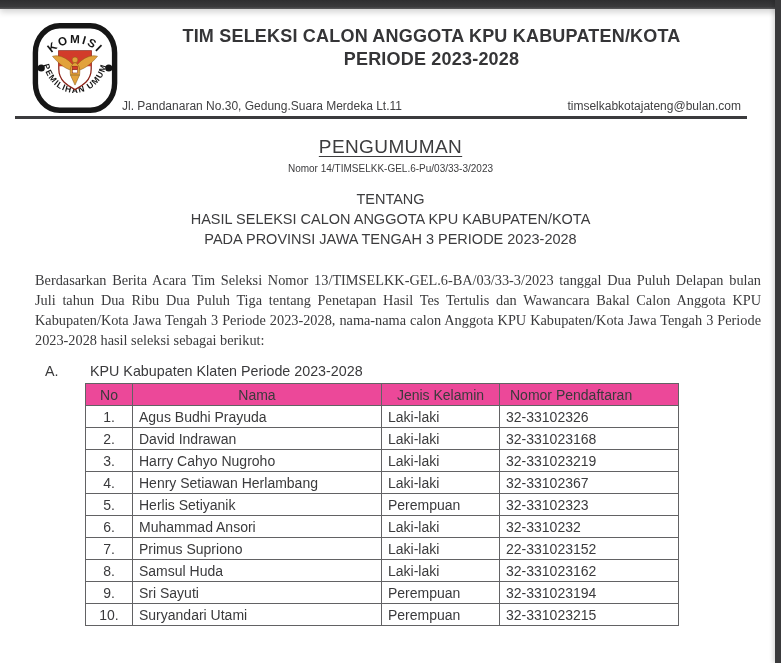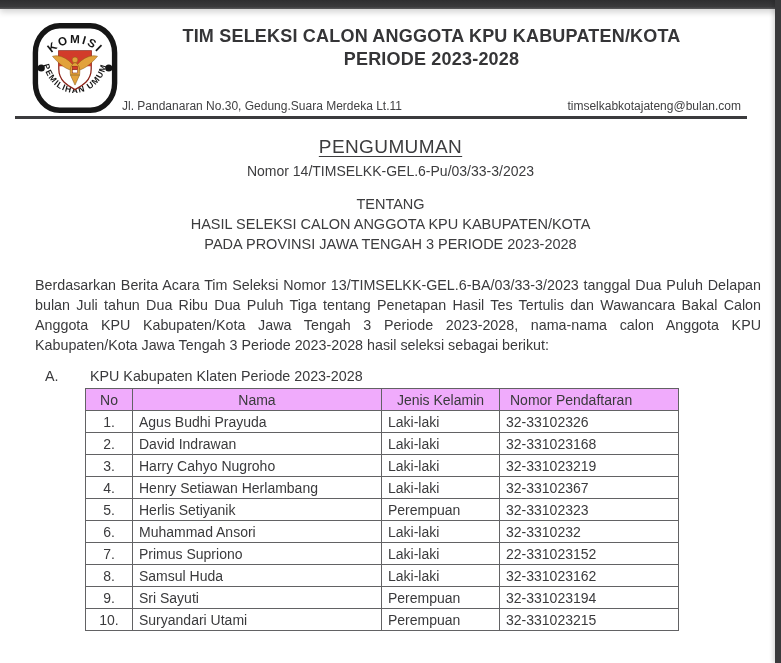--- a/index.html
+++ b/index.html
@@ -40,7 +40,7 @@
     display:inline-block;font-size:19px;letter-spacing:.4px;
     text-decoration:underline;text-underline-offset:3px;
   }
-  .announce-number{margin-top:5px;font-size:14px;}
+  .announce-number{margin-top:5px;font-size:10px;}
   .announce-about{margin-top:15px;line-height:20px;}
   
   .body-par{

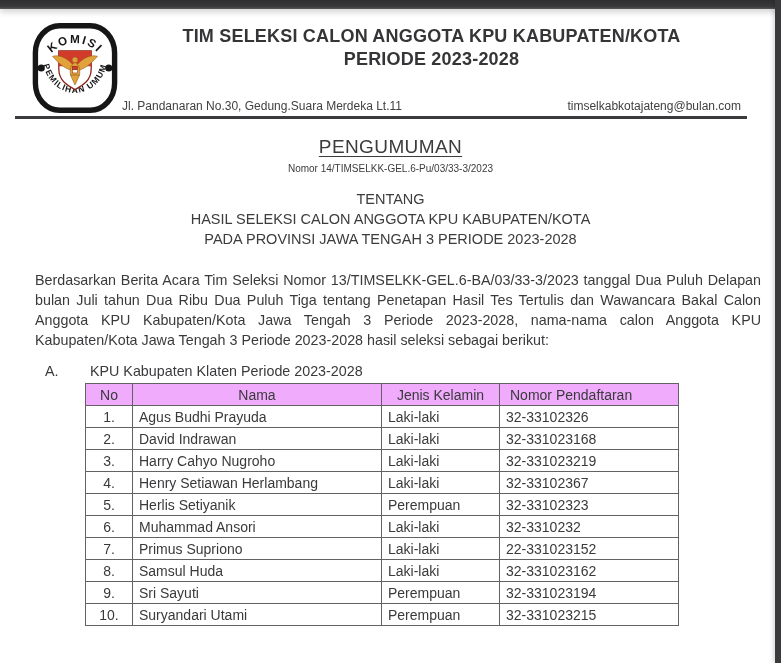--- a/index.html
+++ b/index.html
@@ -46,7 +46,7 @@
   .body-par{
     margin:21px 20px 0 35px;
     font-size:14.3px;line-height:20px;
-    text-align:justify;color:#3a3a3c;
+    text-align:justify;color:#3a3a3c;font-family:Liberation Serif, serif;
   }
   
   .section-head{display:flex;margin:13px 0 4px 45px;font-size:14.3px;color:#3a3a3c;}

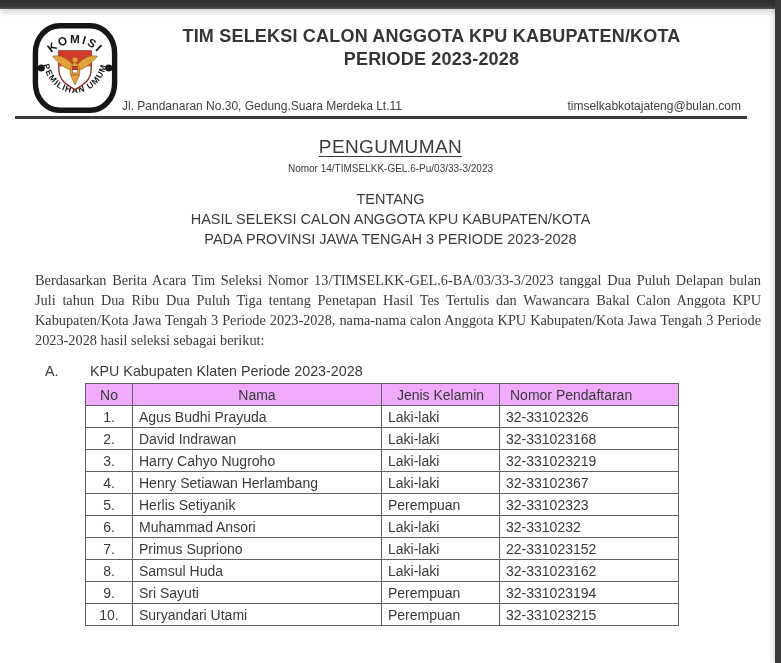--- a/index.html
+++ b/index.html
@@ -60,7 +60,7 @@
     border:1px solid #626264;height:21px;padding:0 6px;
     overflow:hidden;white-space:nowrap;
   }
-  table.sel th{background:#f0abfc;font-weight:normal;text-align:center;margin-left:24px;}
+  table.sel th{background:#ec4899;font-weight:normal;text-align:center;margin-left:24px;}
   table.sel th.h3{text-align:left;padding-left:10px;}
   table.sel td{text-align:left;background:#fff;}
   table.sel td.c0{text-align:center;padding:0 2px;}

